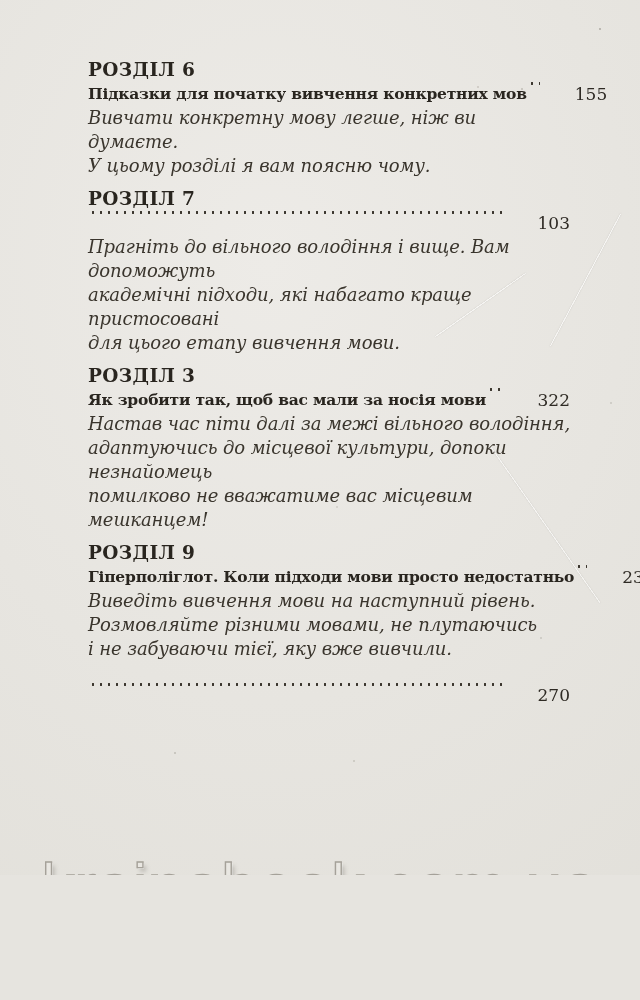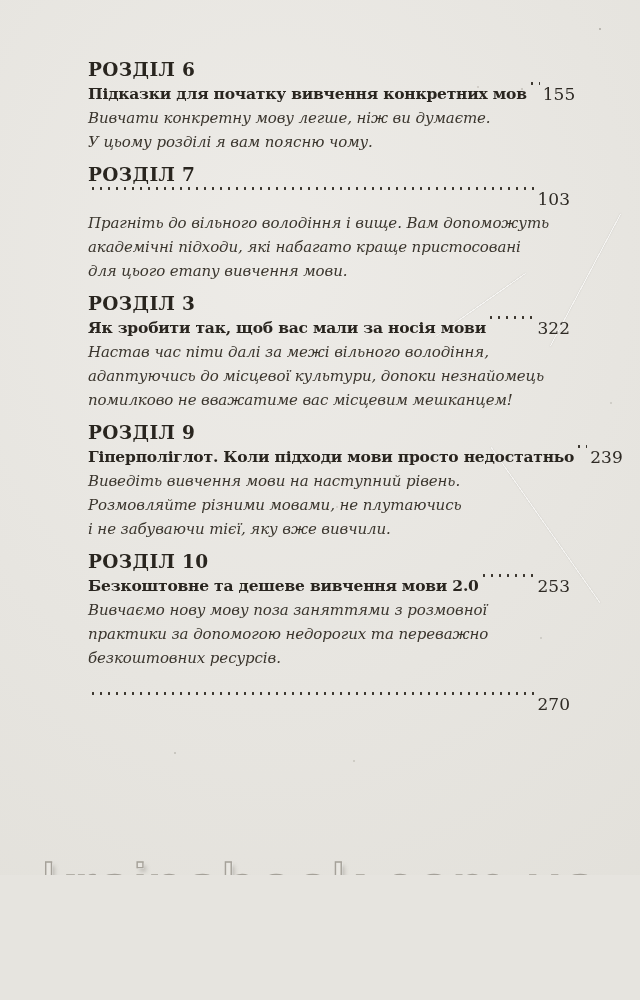--- a/index.html
+++ b/index.html
@@ -75,6 +75,7 @@
     font-size: 17px;
     color: #2e2a24;
     white-space: nowrap;
+    margin-left: 32px;
   }
   .chapter-desc {
     font-style: italic;

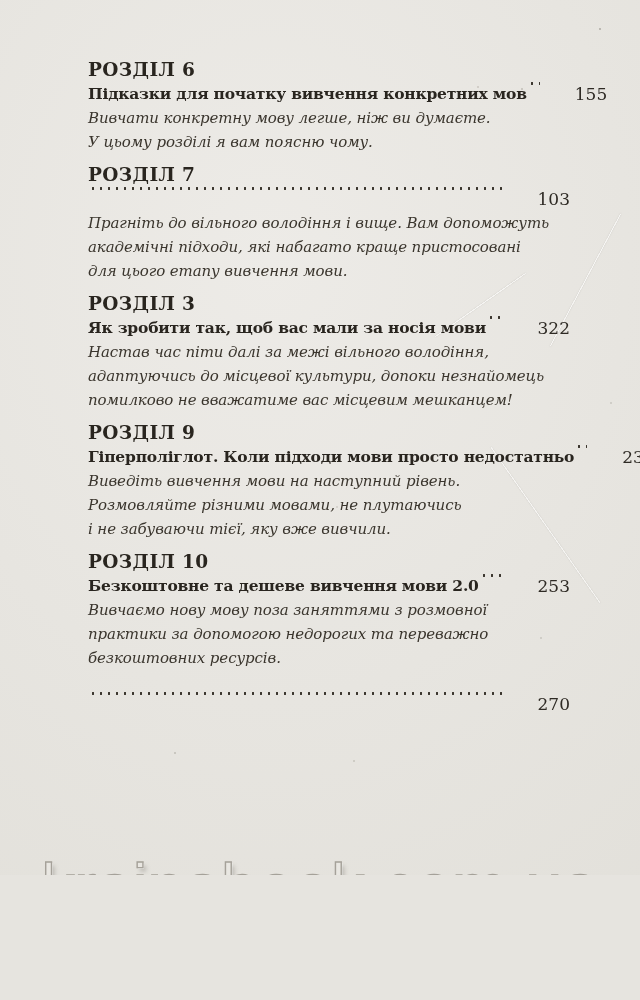--- a/index.html
+++ b/index.html
@@ -79,7 +79,7 @@
   }
   .chapter-desc {
     font-style: italic;
-    font-size: 15px;
+    font-size: 18px;
     line-height: 24px;
     letter-spacing: -0.1px;
     color: #3a352d;

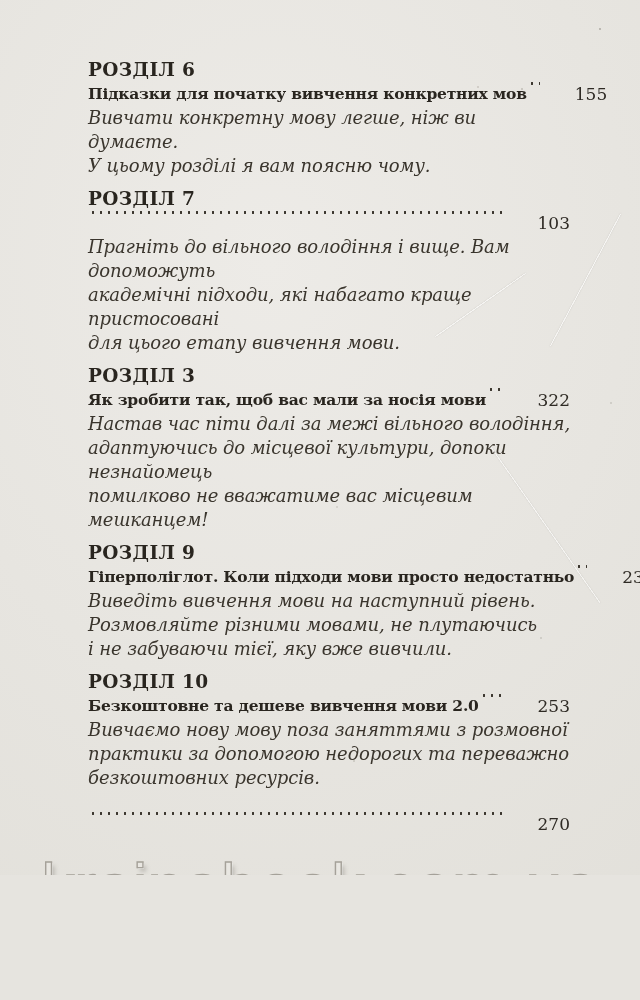--- a/index.html
+++ b/index.html
@@ -165,17 +165,6 @@
 і не забуваючи тієї, яку вже вивчили.</div>
     </div>
 
-    <div class="chapter">
-      <div class="chapter-heading">РОЗДІЛ 10</div>
-      <div class="toc-line">
-        <span class="toc-title">Безкоштовне та дешеве вивчення мови 2.0</span>
-        <span class="leader"></span>
-        <span class="toc-page">253</span>
-      </div>
-      <div class="chapter-desc">Вивчаємо нову мову поза заняттями з розмовної
-практики за допомогою недорогих та переважно
-безкоштовних ресурсів.</div>
-    </div>
 
     <div class="toc-line conclusions">
       <span class="leader"></span>

